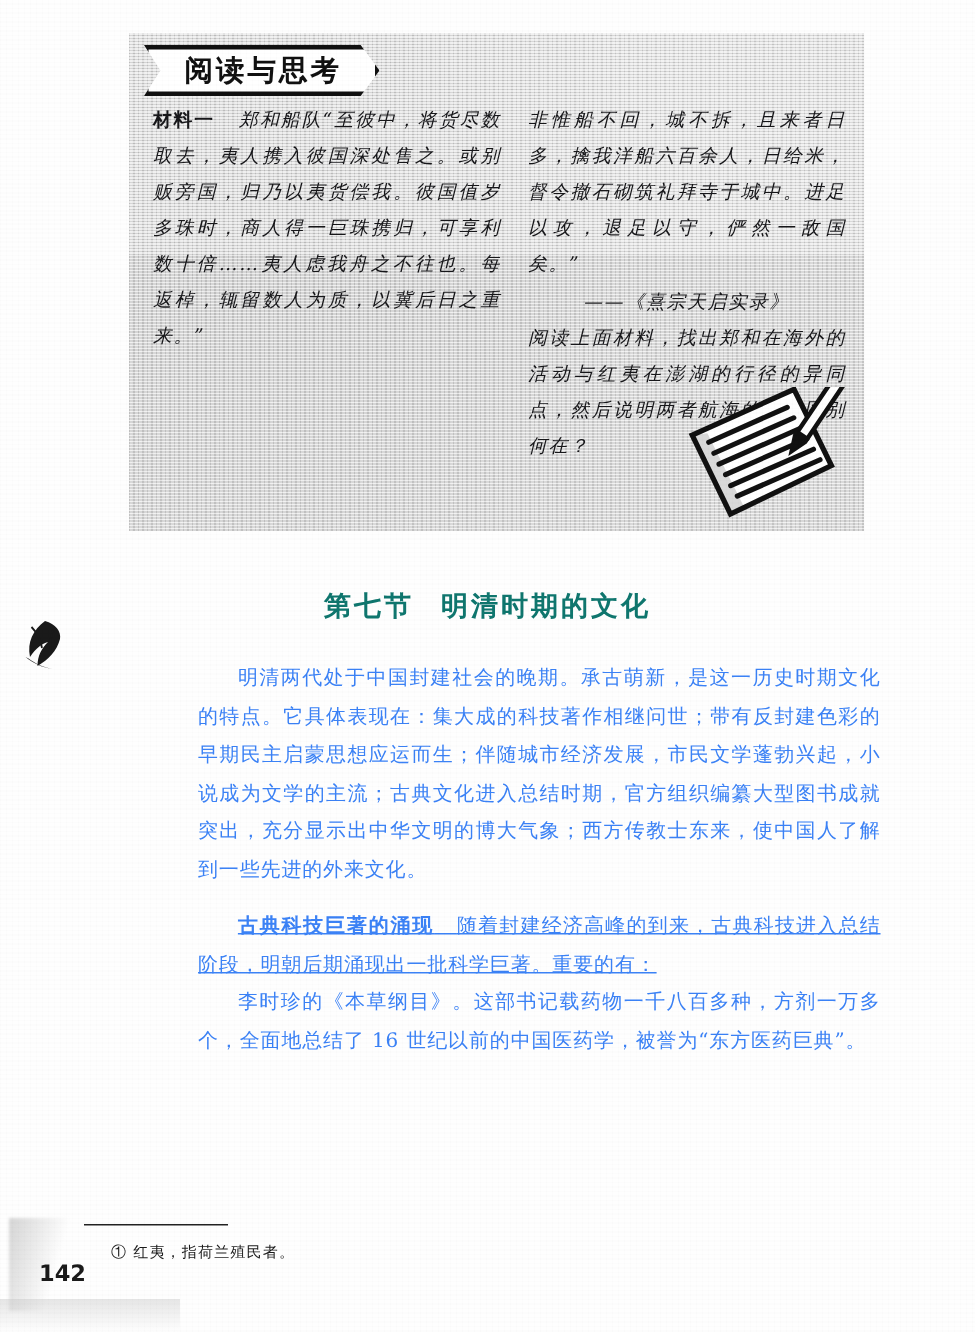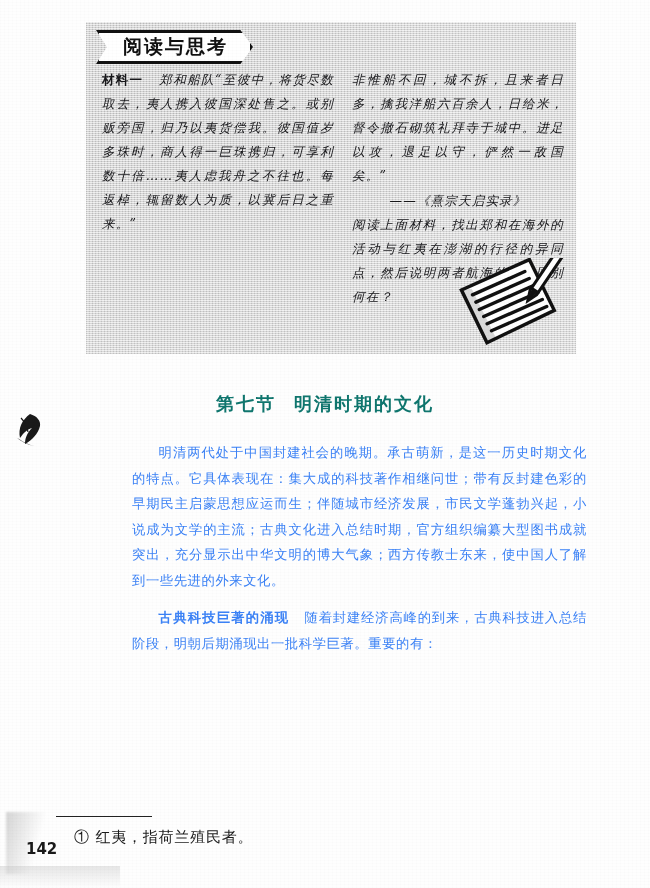--- a/index.html
+++ b/index.html
@@ -137,7 +137,7 @@
     margin-left: 20px;
   }
   .body-text p { margin: 0; text-indent: 2em; }
-  .body-text p.spaced { margin-top: 12px; }
+  .body-text p.spaced { margin-top: 12px; text-decoration: underline; }
   .body-text p.slant { font-style: italic; }
   .lead { font-weight: 700; font-style: normal; letter-spacing: 1px; }
 

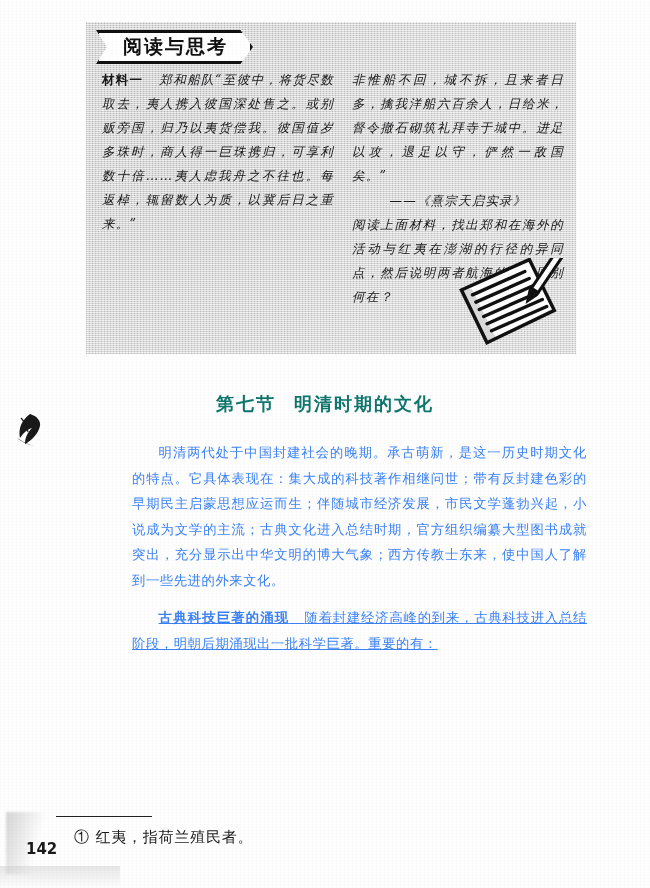--- a/index.html
+++ b/index.html
@@ -265,6 +265,7 @@
       &nbsp;&nbsp;<span>随着封建经济高峰的到来，古典科技进入总结阶段，明朝后期涌现出一批科学巨著。重要的有：</span>
     </p>
 
+    <p>李时珍的《本草纲目》。这部书记载药物一千八百多种，方剂一万多个，全面地总结了 16 世纪以前的中国医药学，被誉为“东方医药巨典”。</p>
 
   </div>
 

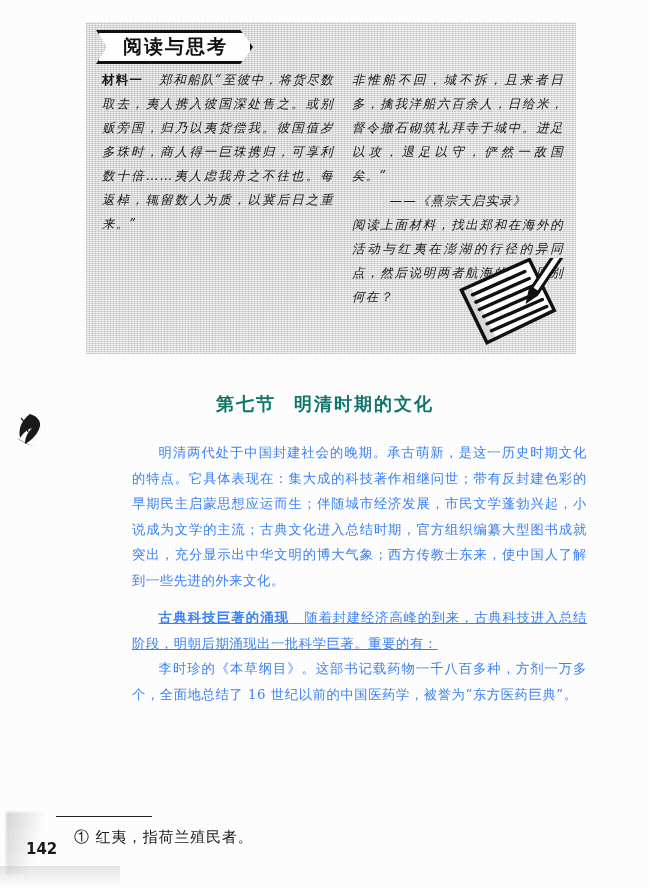--- a/index.html
+++ b/index.html
@@ -182,7 +182,7 @@
     left: 74px;
     top: 828px;
     font-family: "DejaVu Serif", "Liberation Serif", serif;
-    font-size: 15px;
+    font-size: 10px;
     letter-spacing: .8px;
     color: #1a1a1a;
   }

